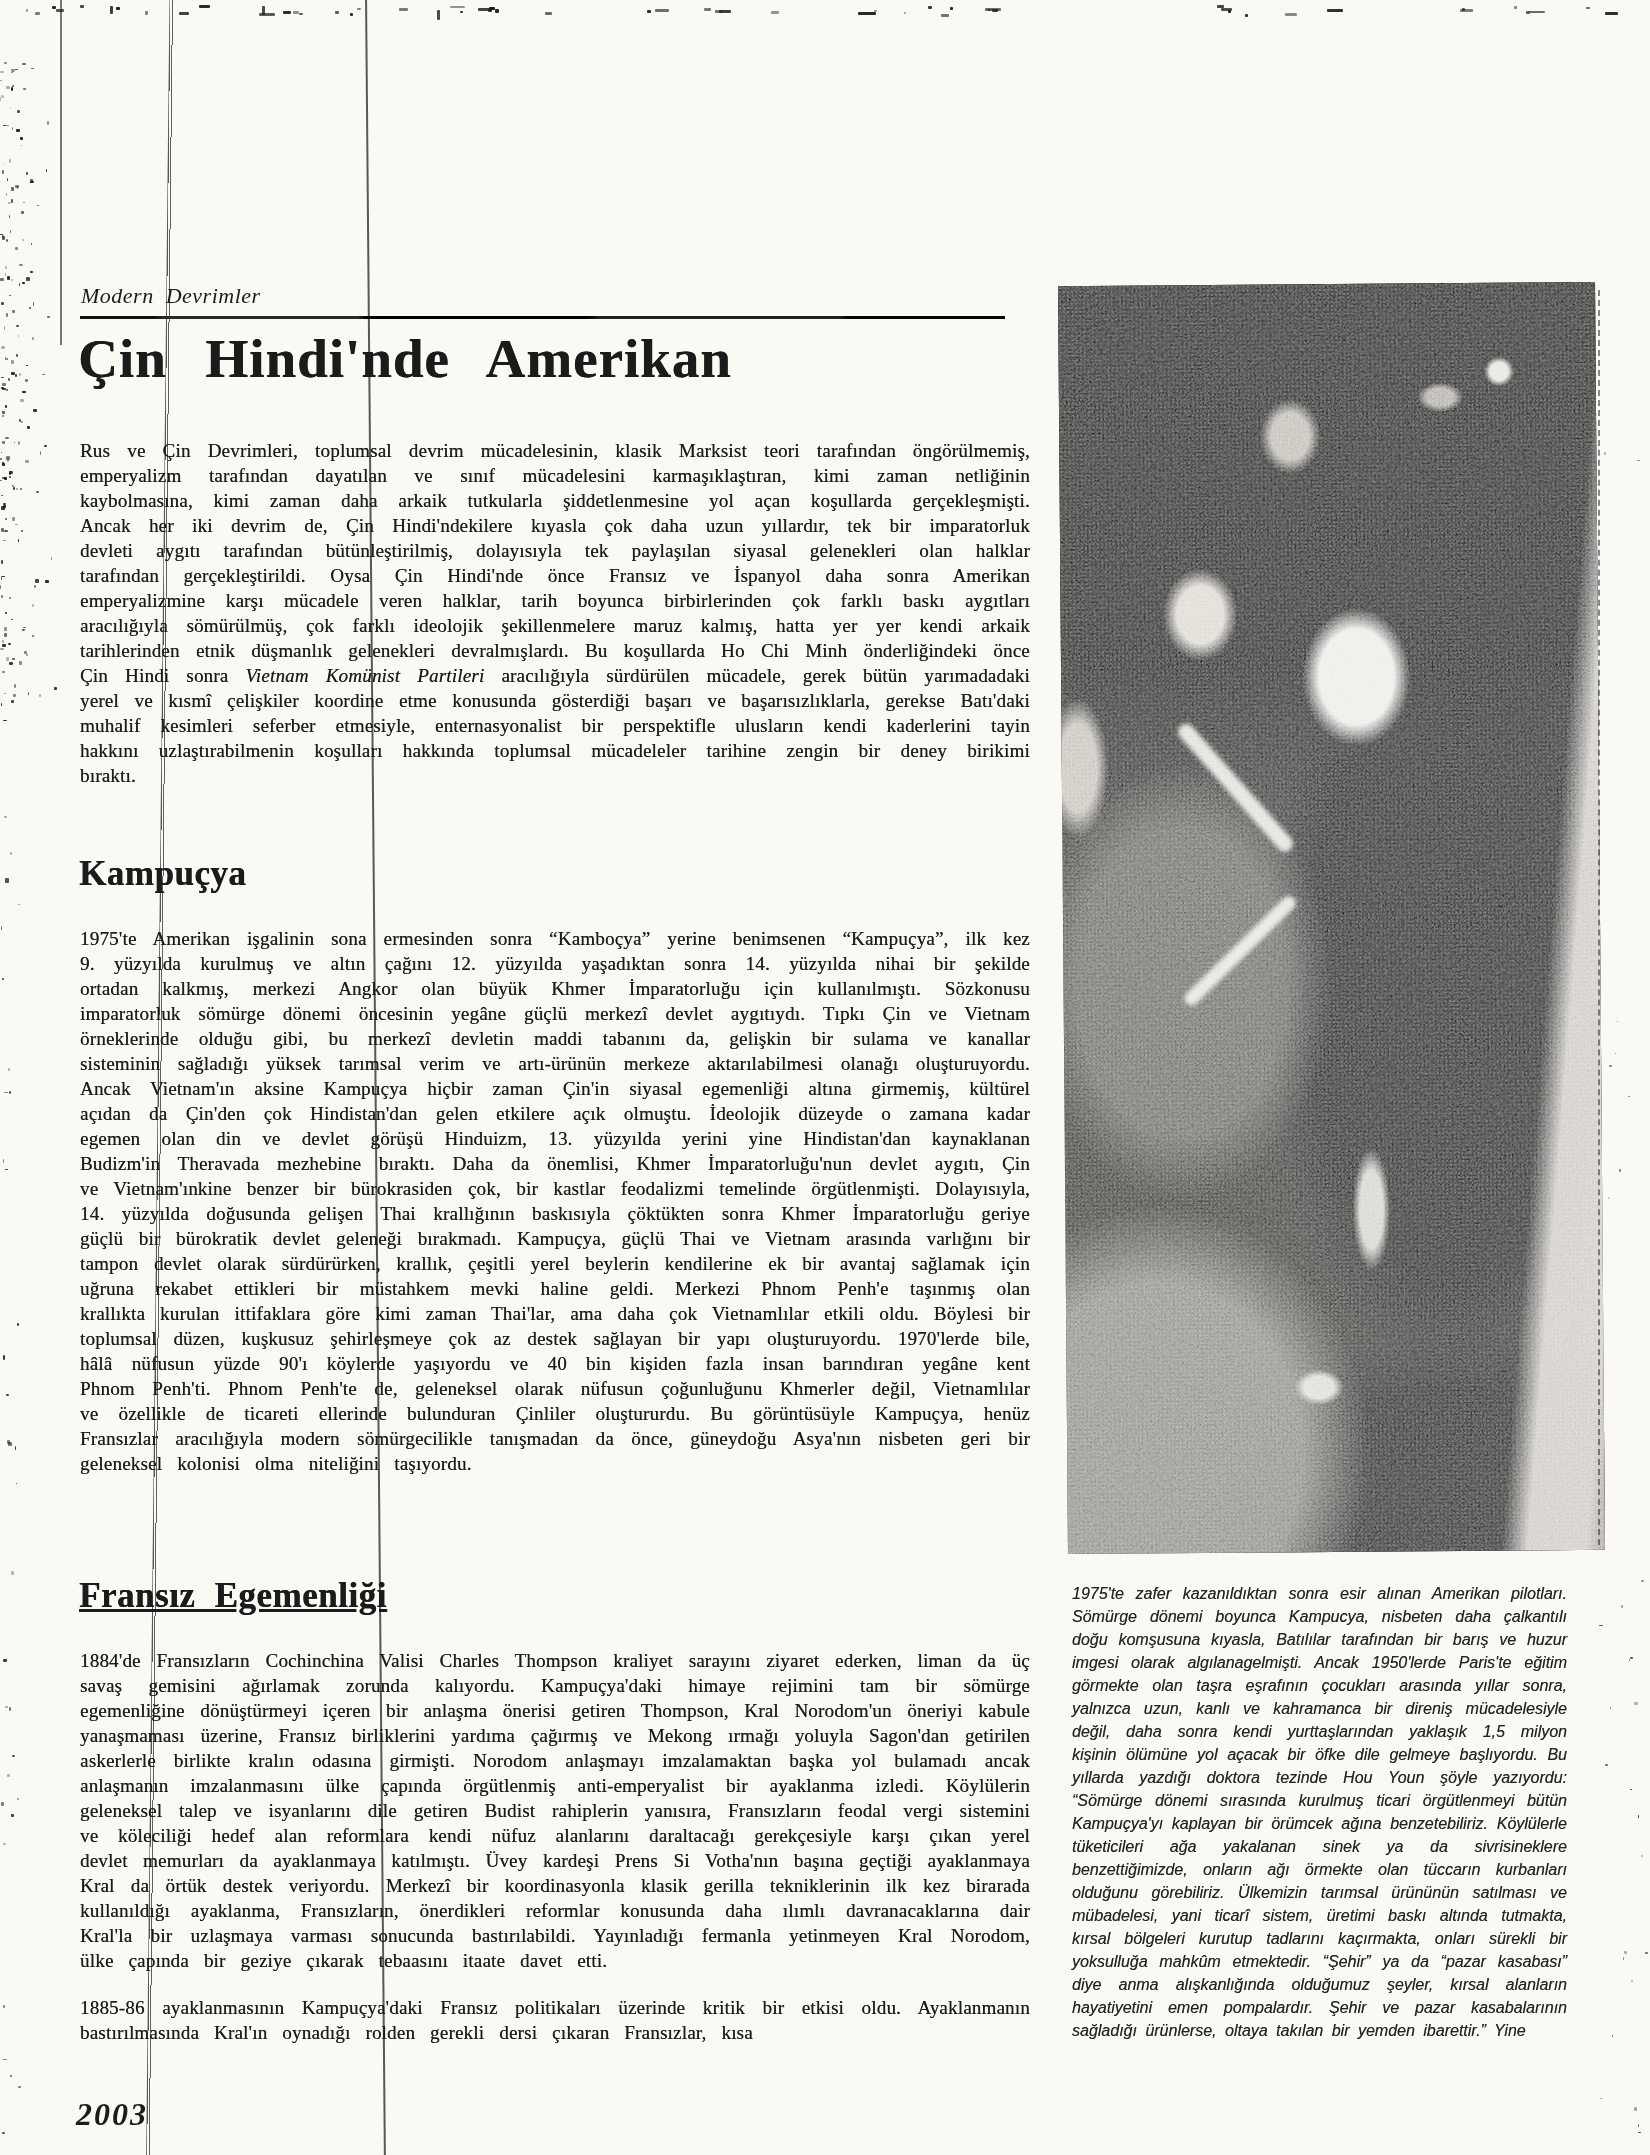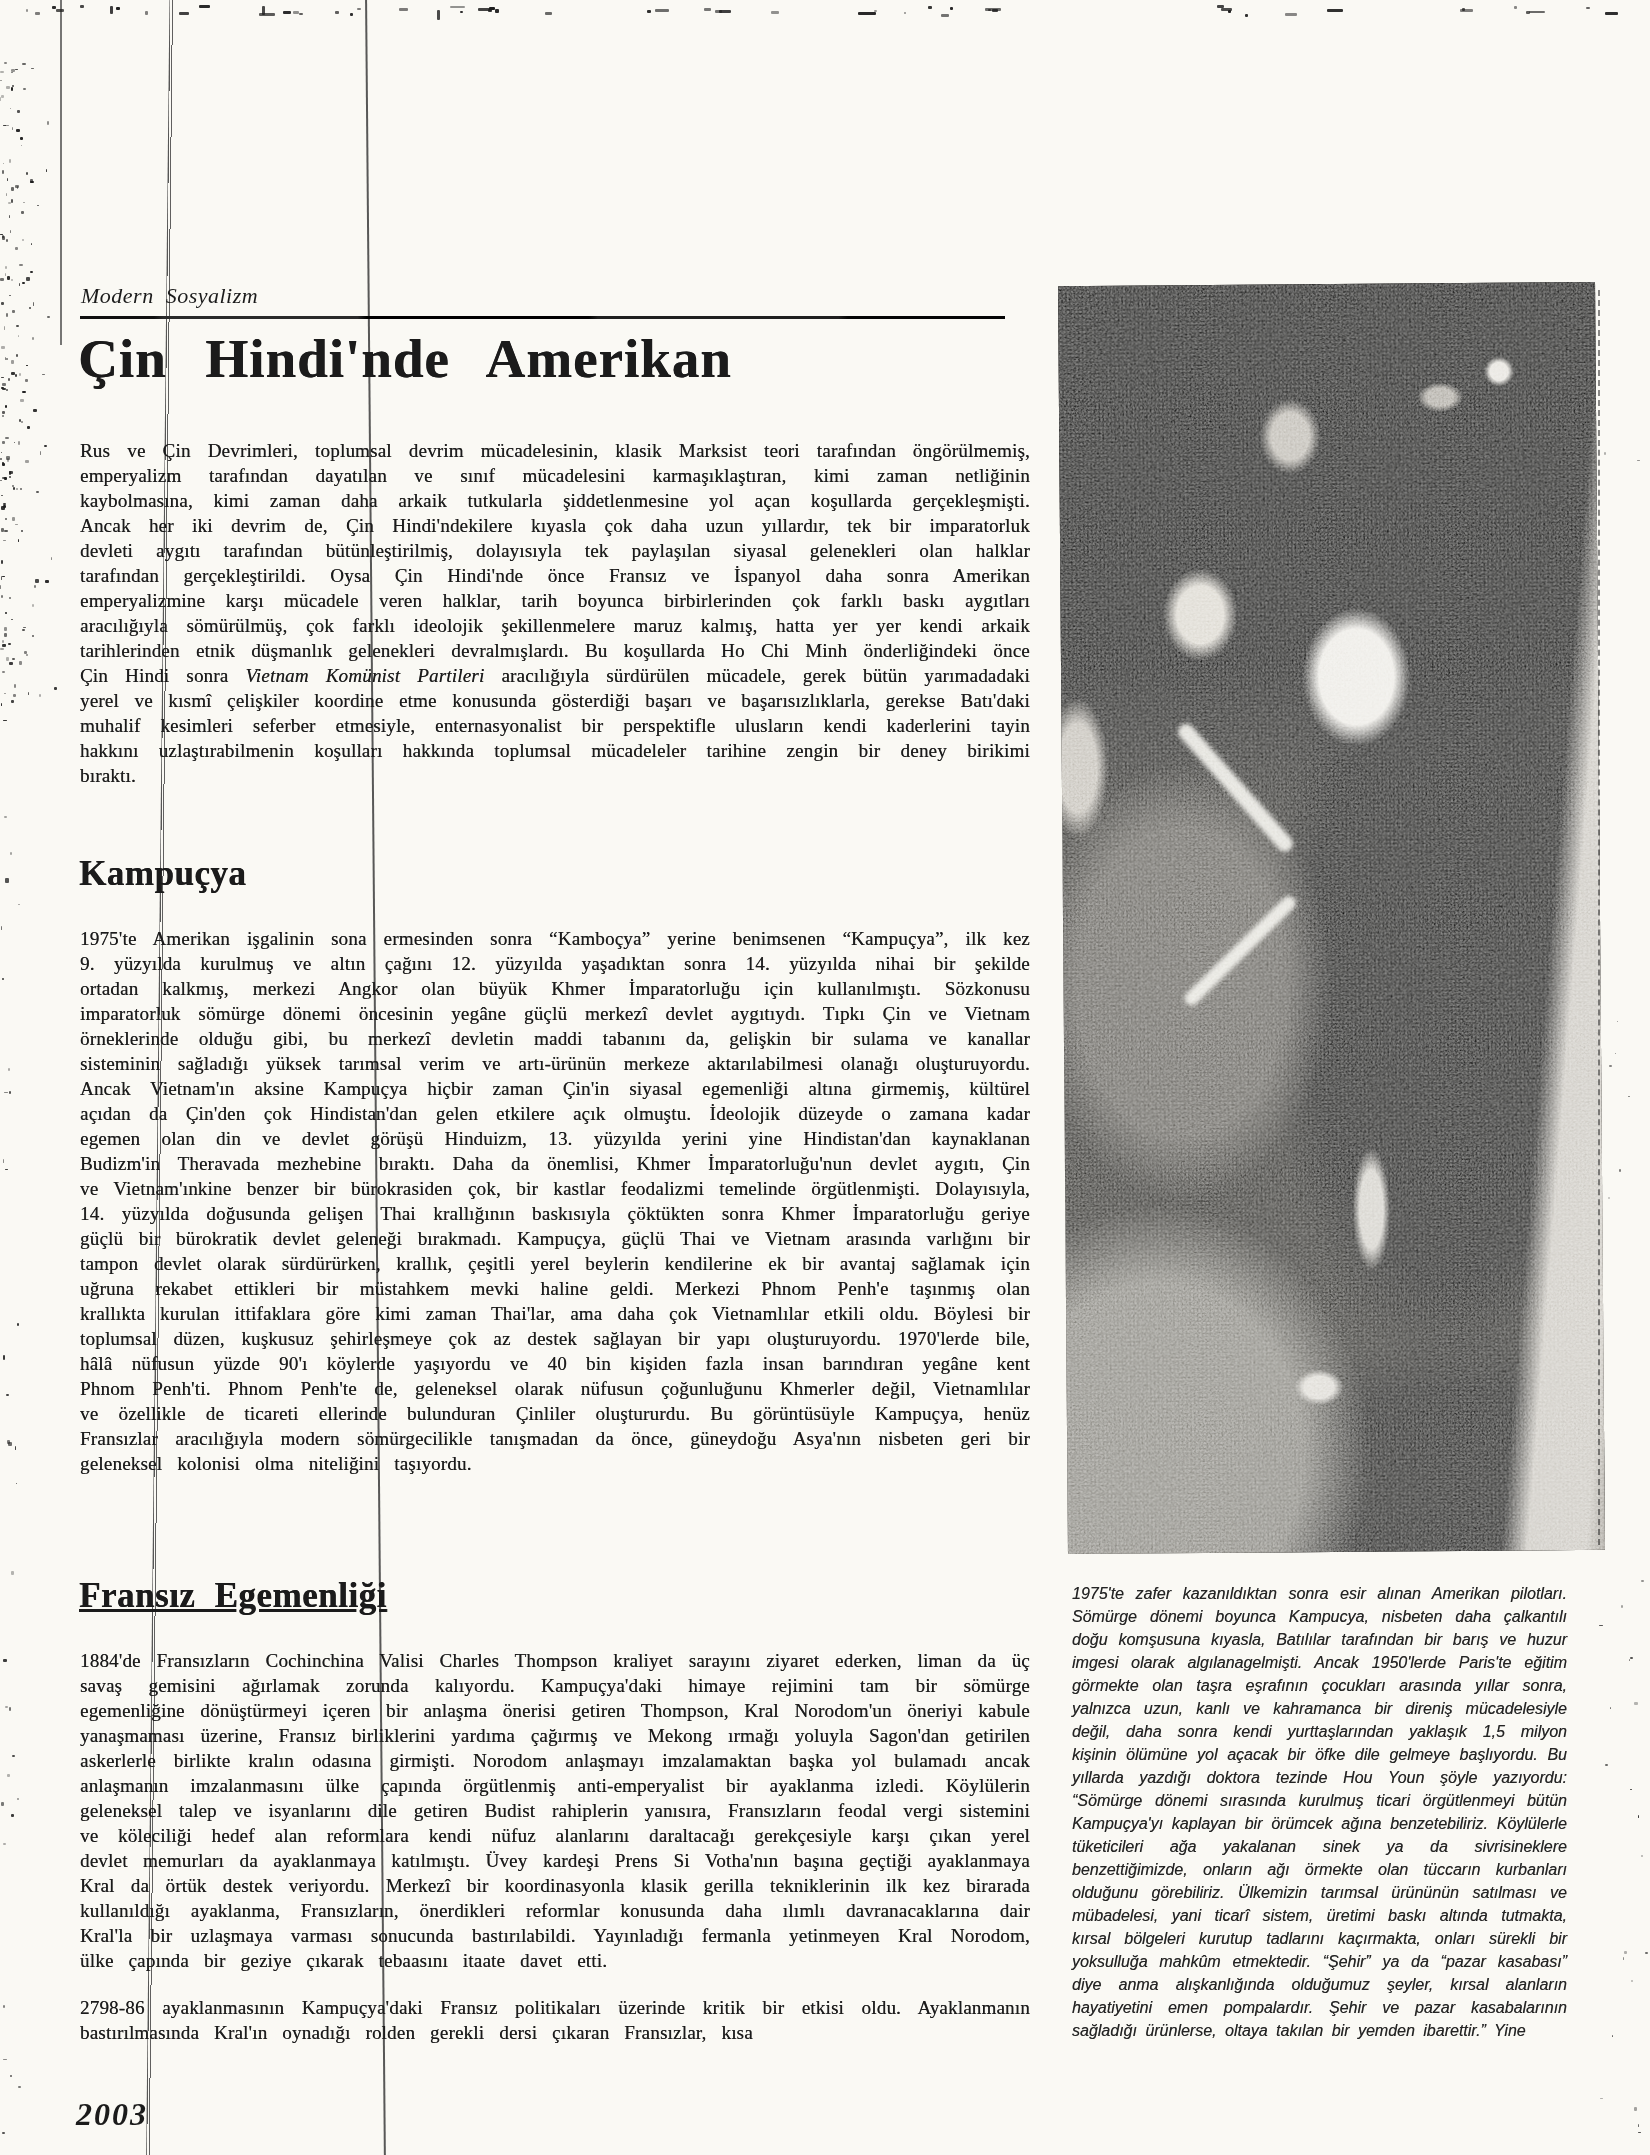--- a/index.html
+++ b/index.html
@@ -430,7 +430,7 @@
       <div class="speck" style="left: 1618.88px; top: 1168.85px; width: 1.94518px; height: 2.9722px; opacity: 0.551;"></div>
     </div>
 
-  <div class="kicker">Modern Sosyalizm</div>
+  <div class="kicker">Modern Devrimler</div>
   <div class="head-rule"></div>
   <h1 class="page-title" style="margin:0;">Çin Hindi'nde Amerikan</h1>
 

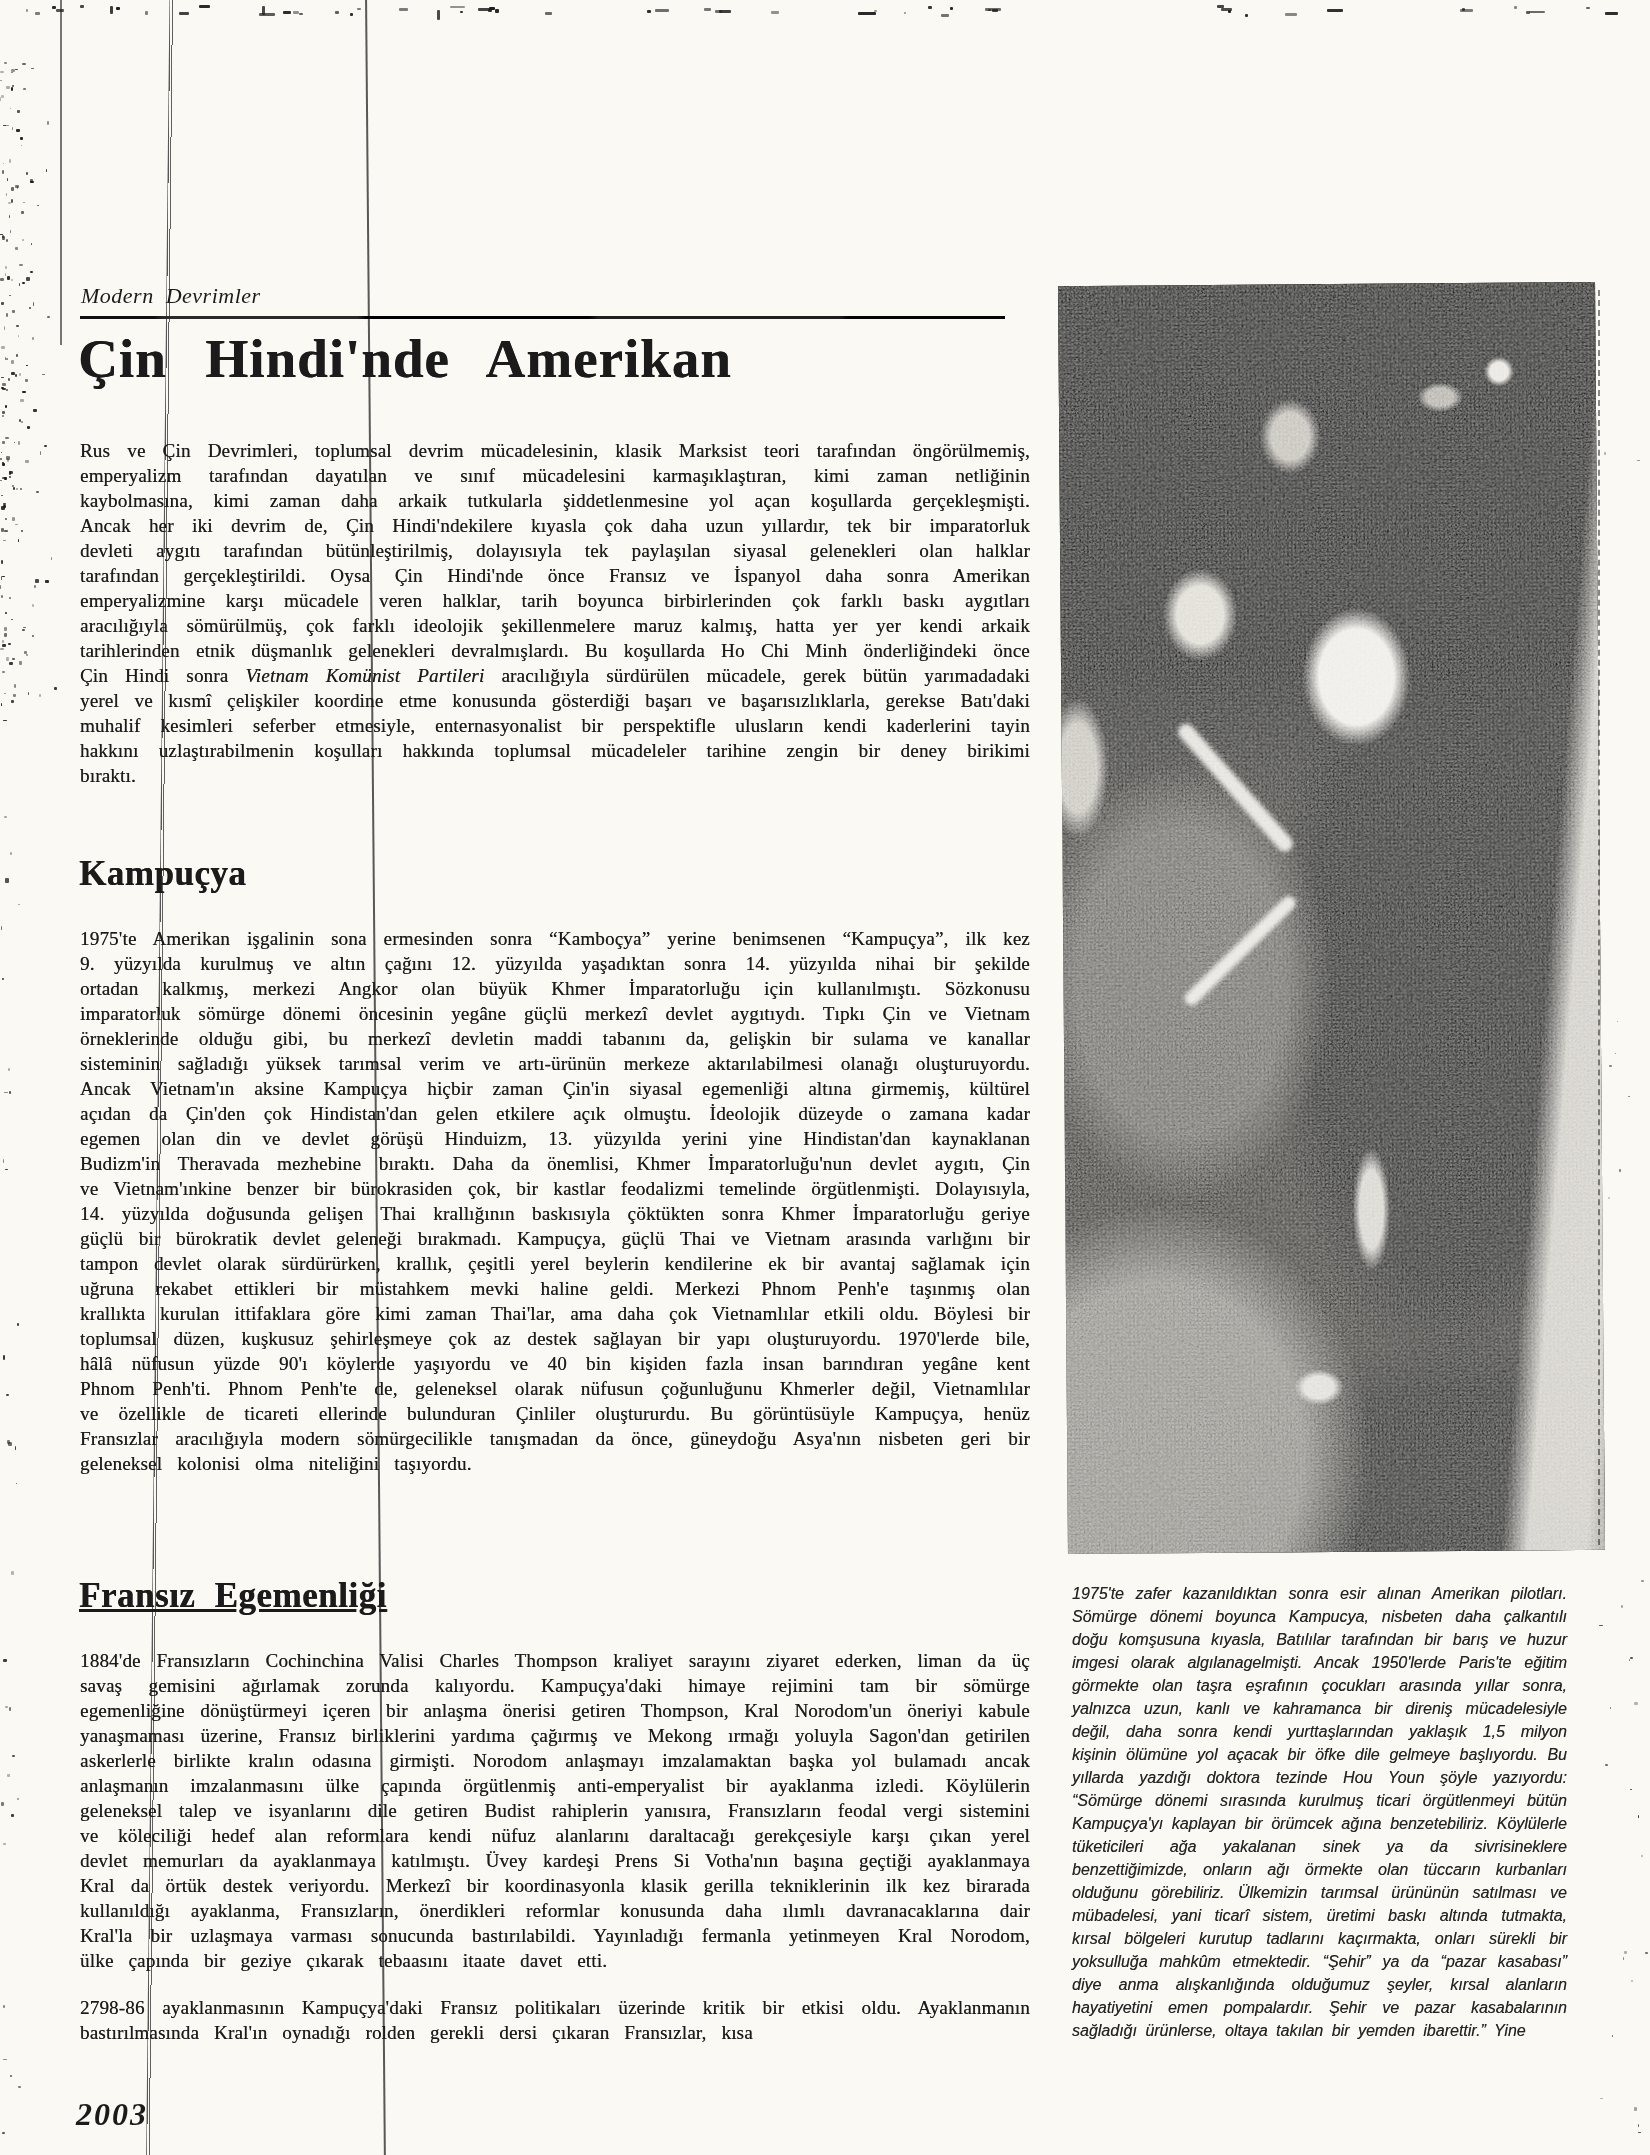--- a/index.html
+++ b/index.html
@@ -446,7 +446,7 @@
   <h2 class="section-heading" id="fransiz-heading" style="margin:0;">Fransız Egemenliği</h2>
   <div class="bodycol" id="fransiz-paras">
       <p><span>1884'de Fransızların Cochinchina Valisi Charles Thompson kraliyet sarayını ziyaret ederken, liman da üç savaş gemisini ağırlamak zorunda kalıyordu. Kampuçya'daki himaye rejimini tam bir sömürge egemenliğine dönüştürmeyi içeren bir anlaşma önerisi getiren Thompson, Kral Norodom'un öneriyi kabule yanaşmaması üzerine, Fransız birliklerini yardıma çağırmış ve Mekong ırmağı yoluyla Sagon'dan getirilen askerlerle birlikte kralın odasına girmişti. Norodom anlaşmayı imzalamaktan başka yol bulamadı ancak anlaşmanın imzalanmasını ülke çapında örgütlenmiş anti-emperyalist bir ayaklanma izledi. Köylülerin geleneksel talep ve isyanlarını dile getiren Budist rahiplerin yanısıra, Fransızların feodal vergi sistemini ve köleciliği hedef alan reformlara kendi nüfuz alanlarını daraltacağı gerekçesiyle karşı çıkan yerel devlet memurları da ayaklanmaya katılmıştı. Üvey kardeşi Prens Si Votha'nın başına geçtiği ayaklanmaya Kral da örtük destek veriyordu. Merkezî bir koordinasyonla klasik gerilla tekniklerinin ilk kez birarada kullanıldığı ayaklanma, Fransızların, önerdikleri reformlar konusunda daha ılımlı davranacaklarına dair Kral'la bir uzlaşmaya varması sonucunda bastırılabildi. Yayınladığı fermanla yetinmeyen Kral Norodom, ülke çapında bir geziye çıkarak tebaasını itaate davet etti.</span></p>
-      <p><span>2798-86 ayaklanmasının Kampuçya'daki Fransız politikaları üzerinde kritik bir etkisi oldu. Ayaklanmanın bastırılmasında Kral'ın oynadığı rolden gerekli dersi çıkaran Fransızlar, kısa</span></p>
+      <p><span>1885-86 ayaklanmasının Kampuçya'daki Fransız politikaları üzerinde kritik bir etkisi oldu. Ayaklanmanın bastırılmasında Kral'ın oynadığı rolden gerekli dersi çıkaran Fransızlar, kısa</span></p>
     </div>
 
   <div class="page-number">2003</div>

